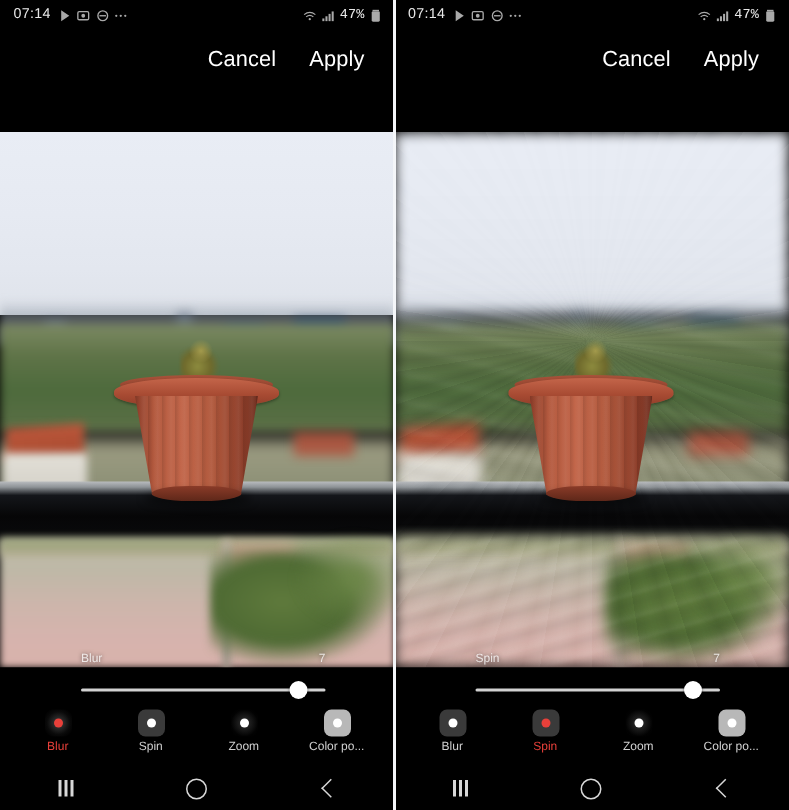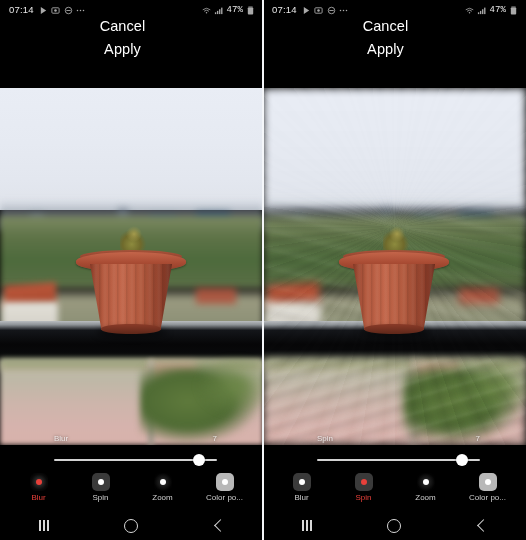--- a/index.html
+++ b/index.html
@@ -29,8 +29,8 @@
   
   .actionbar{
     position:absolute;left:0;top:20px;width:263px;height:40px;
-    display:flex;align-items:center;justify-content:flex-end;
-    padding-right:18px;box-sizing:border-box;z-index:30;flex-direction:column;
+    display:flex;align-items:center;justify-content:flex-end;gap:18px;
+    padding-right:18px;box-sizing:border-box;z-index:30;
   }
   .act-btn{
     color:#ffffff;font-size:14.5px;line-height:1;background:none;border:none;

